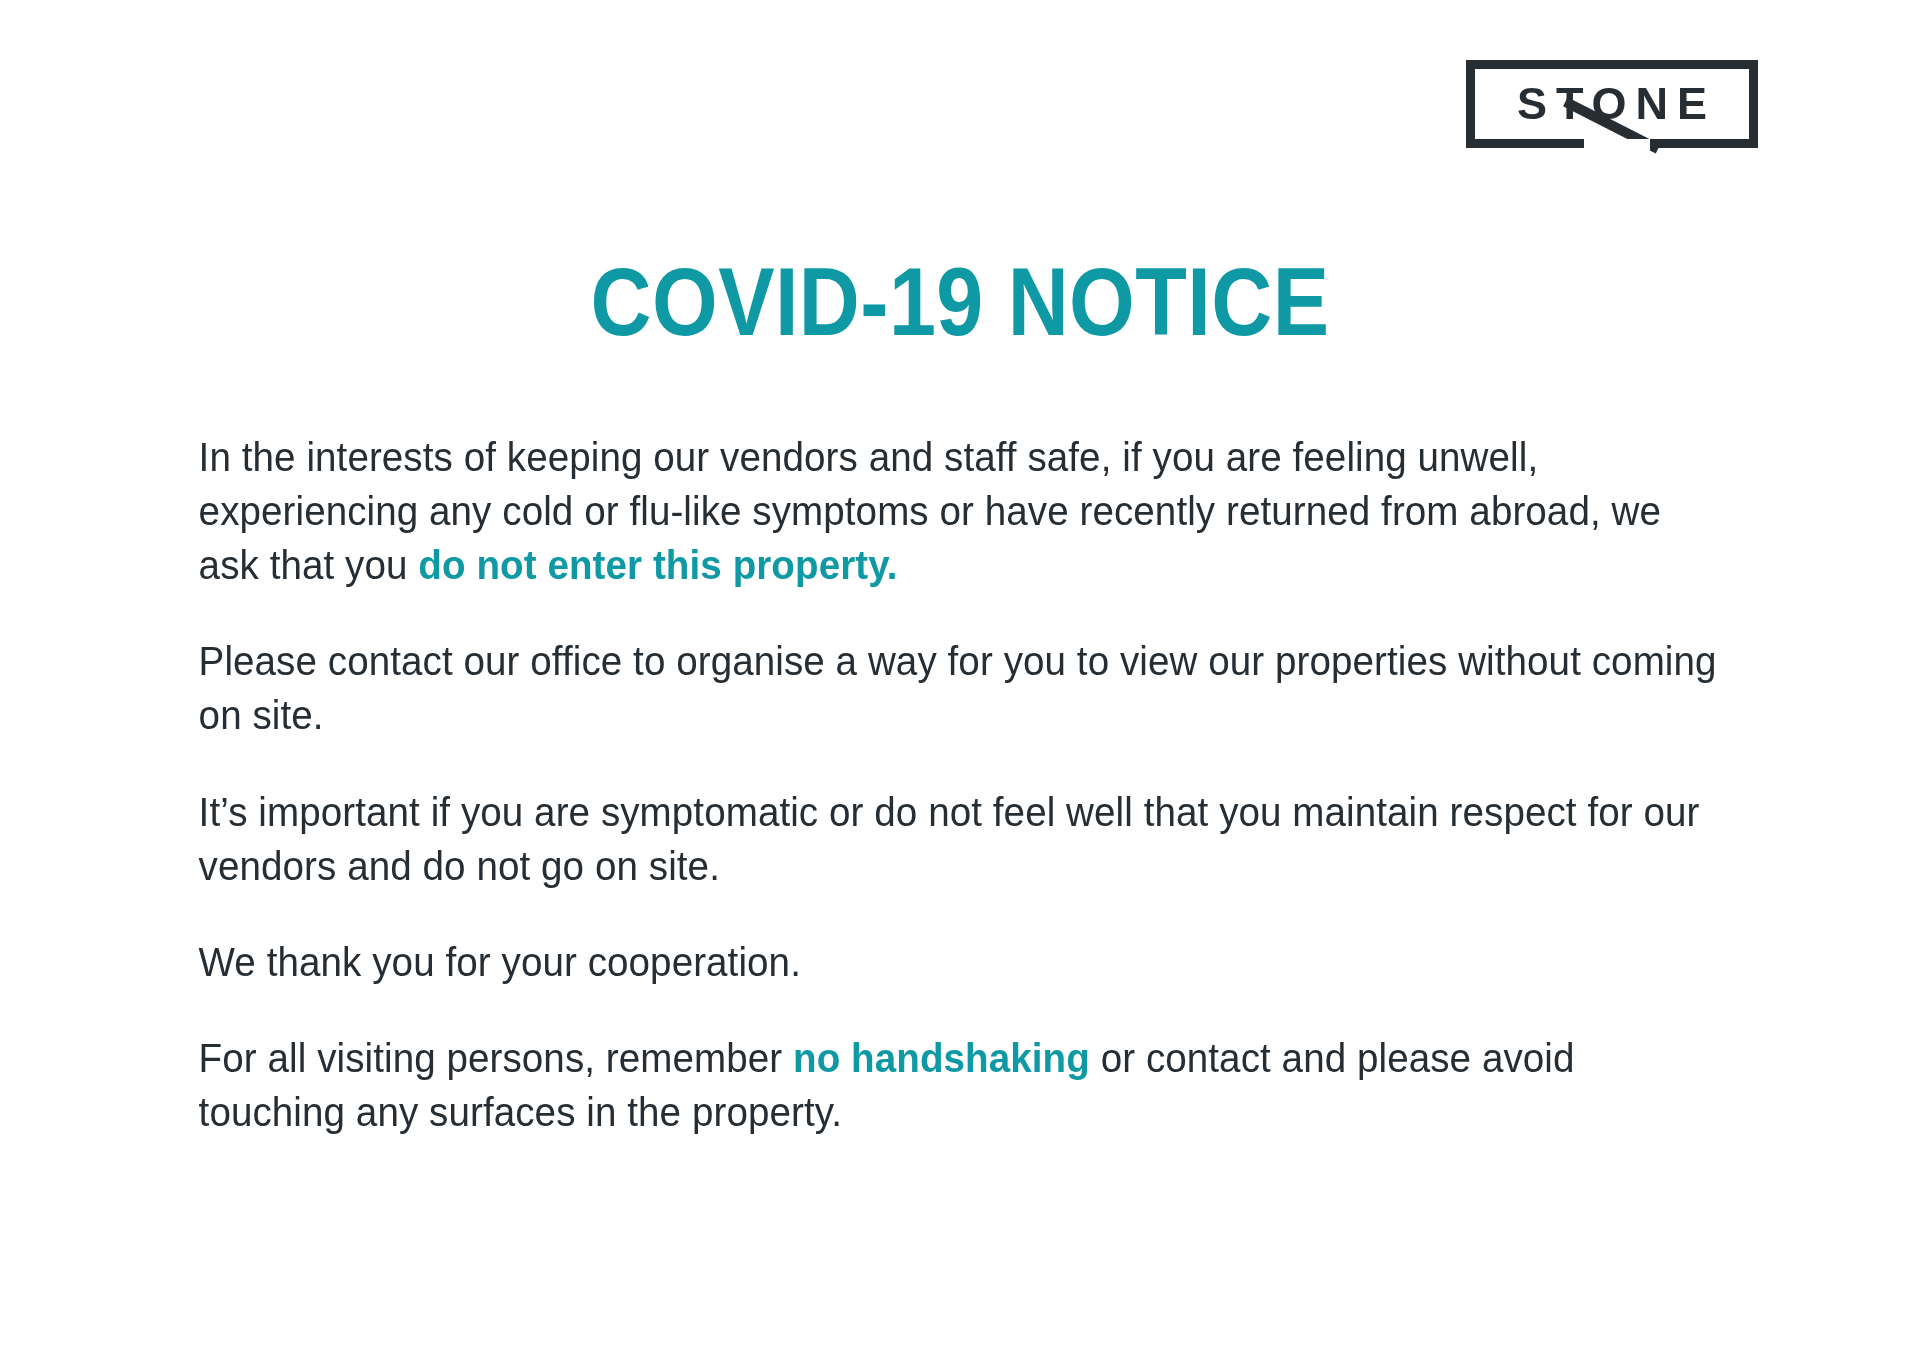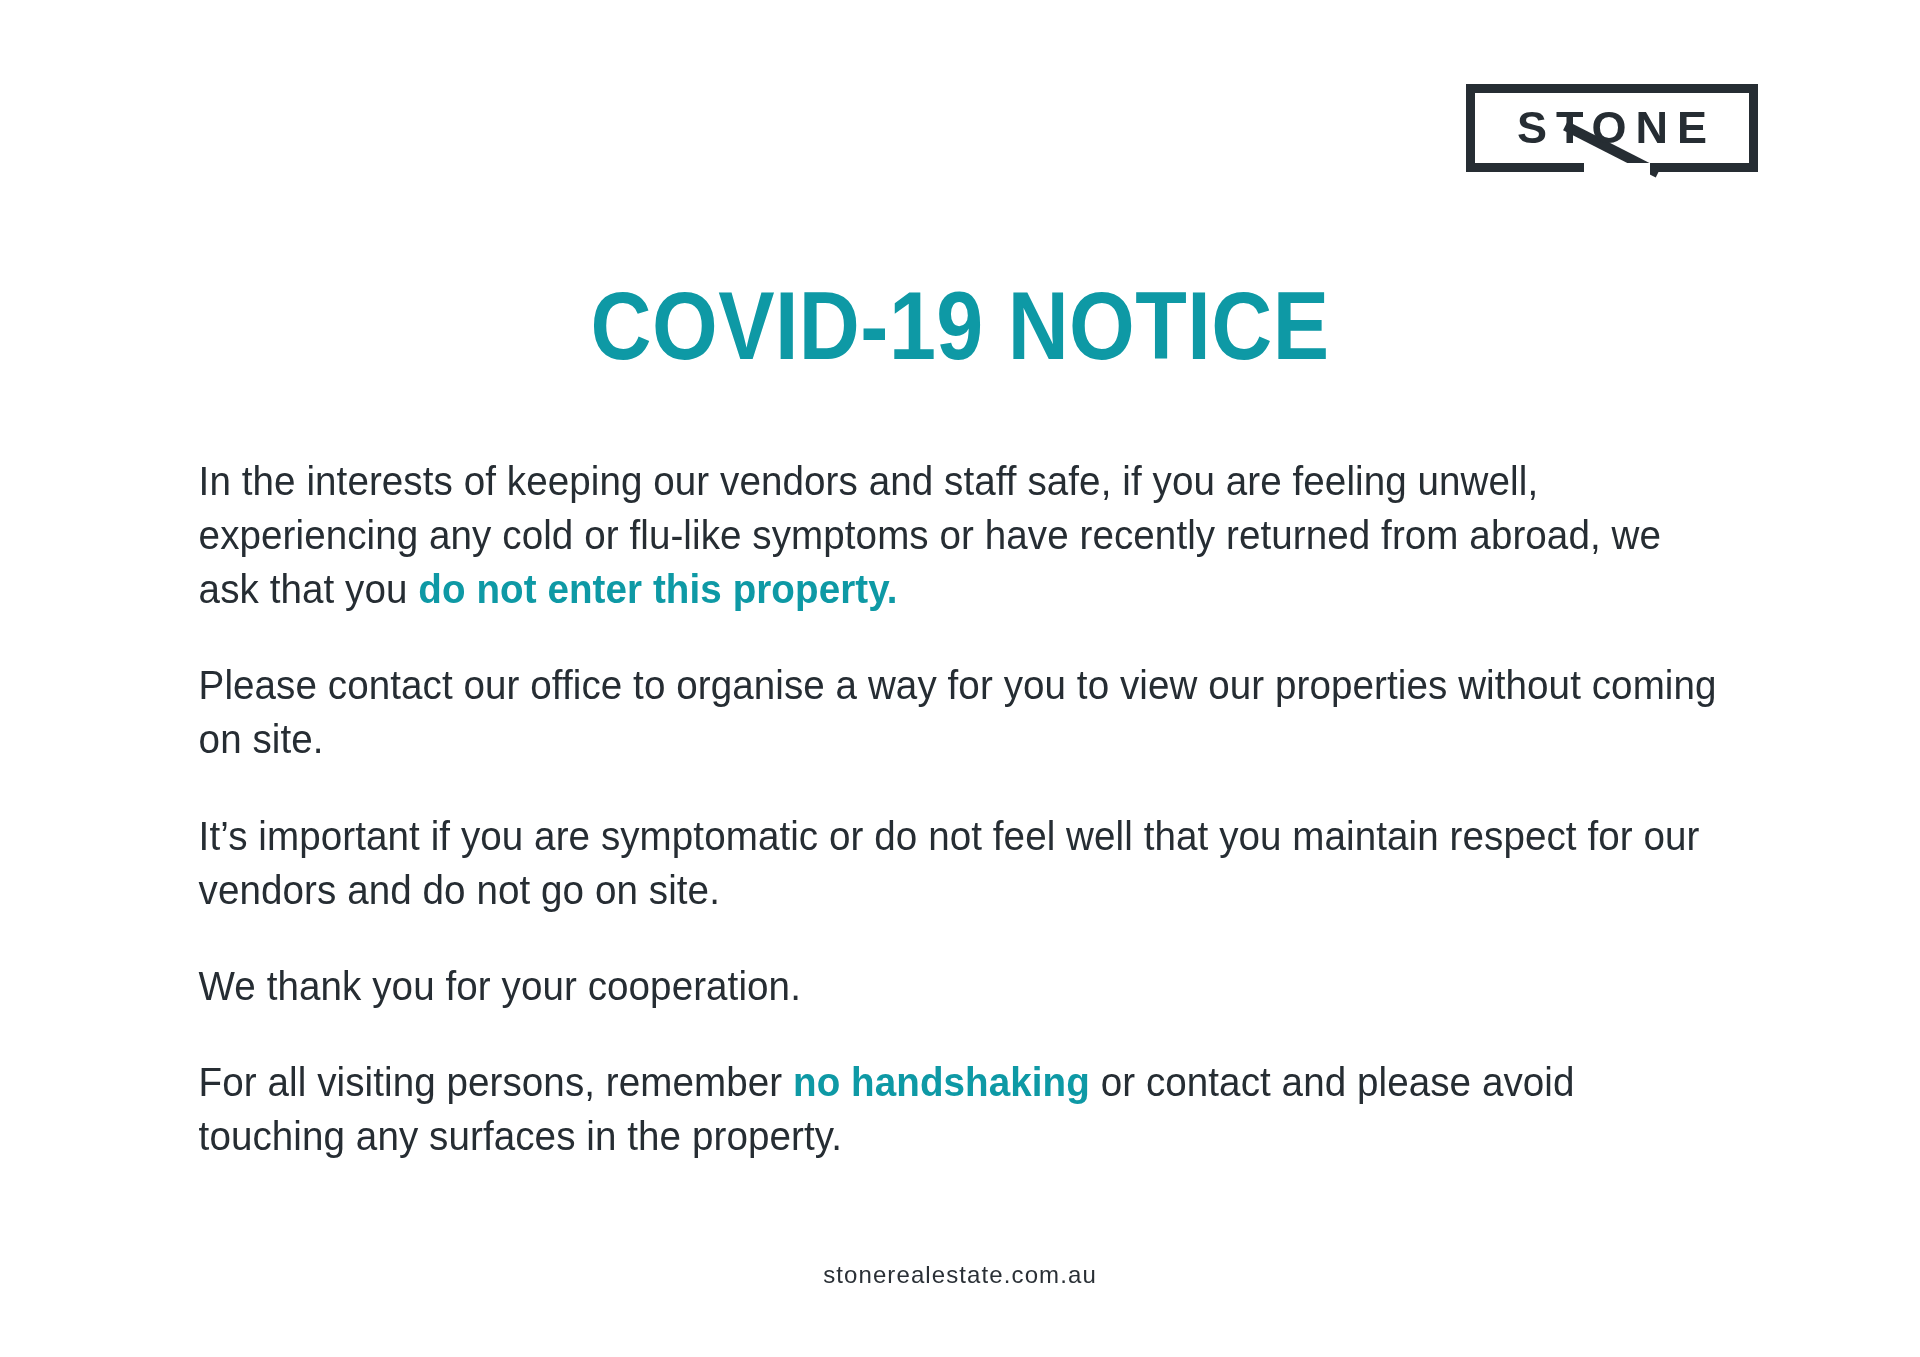--- a/index.html
+++ b/index.html
@@ -21,7 +21,6 @@
     width: 1920px;
     height: 979px;
     background: #ffffff;
-    margin-top: 24px;
   }
 
   

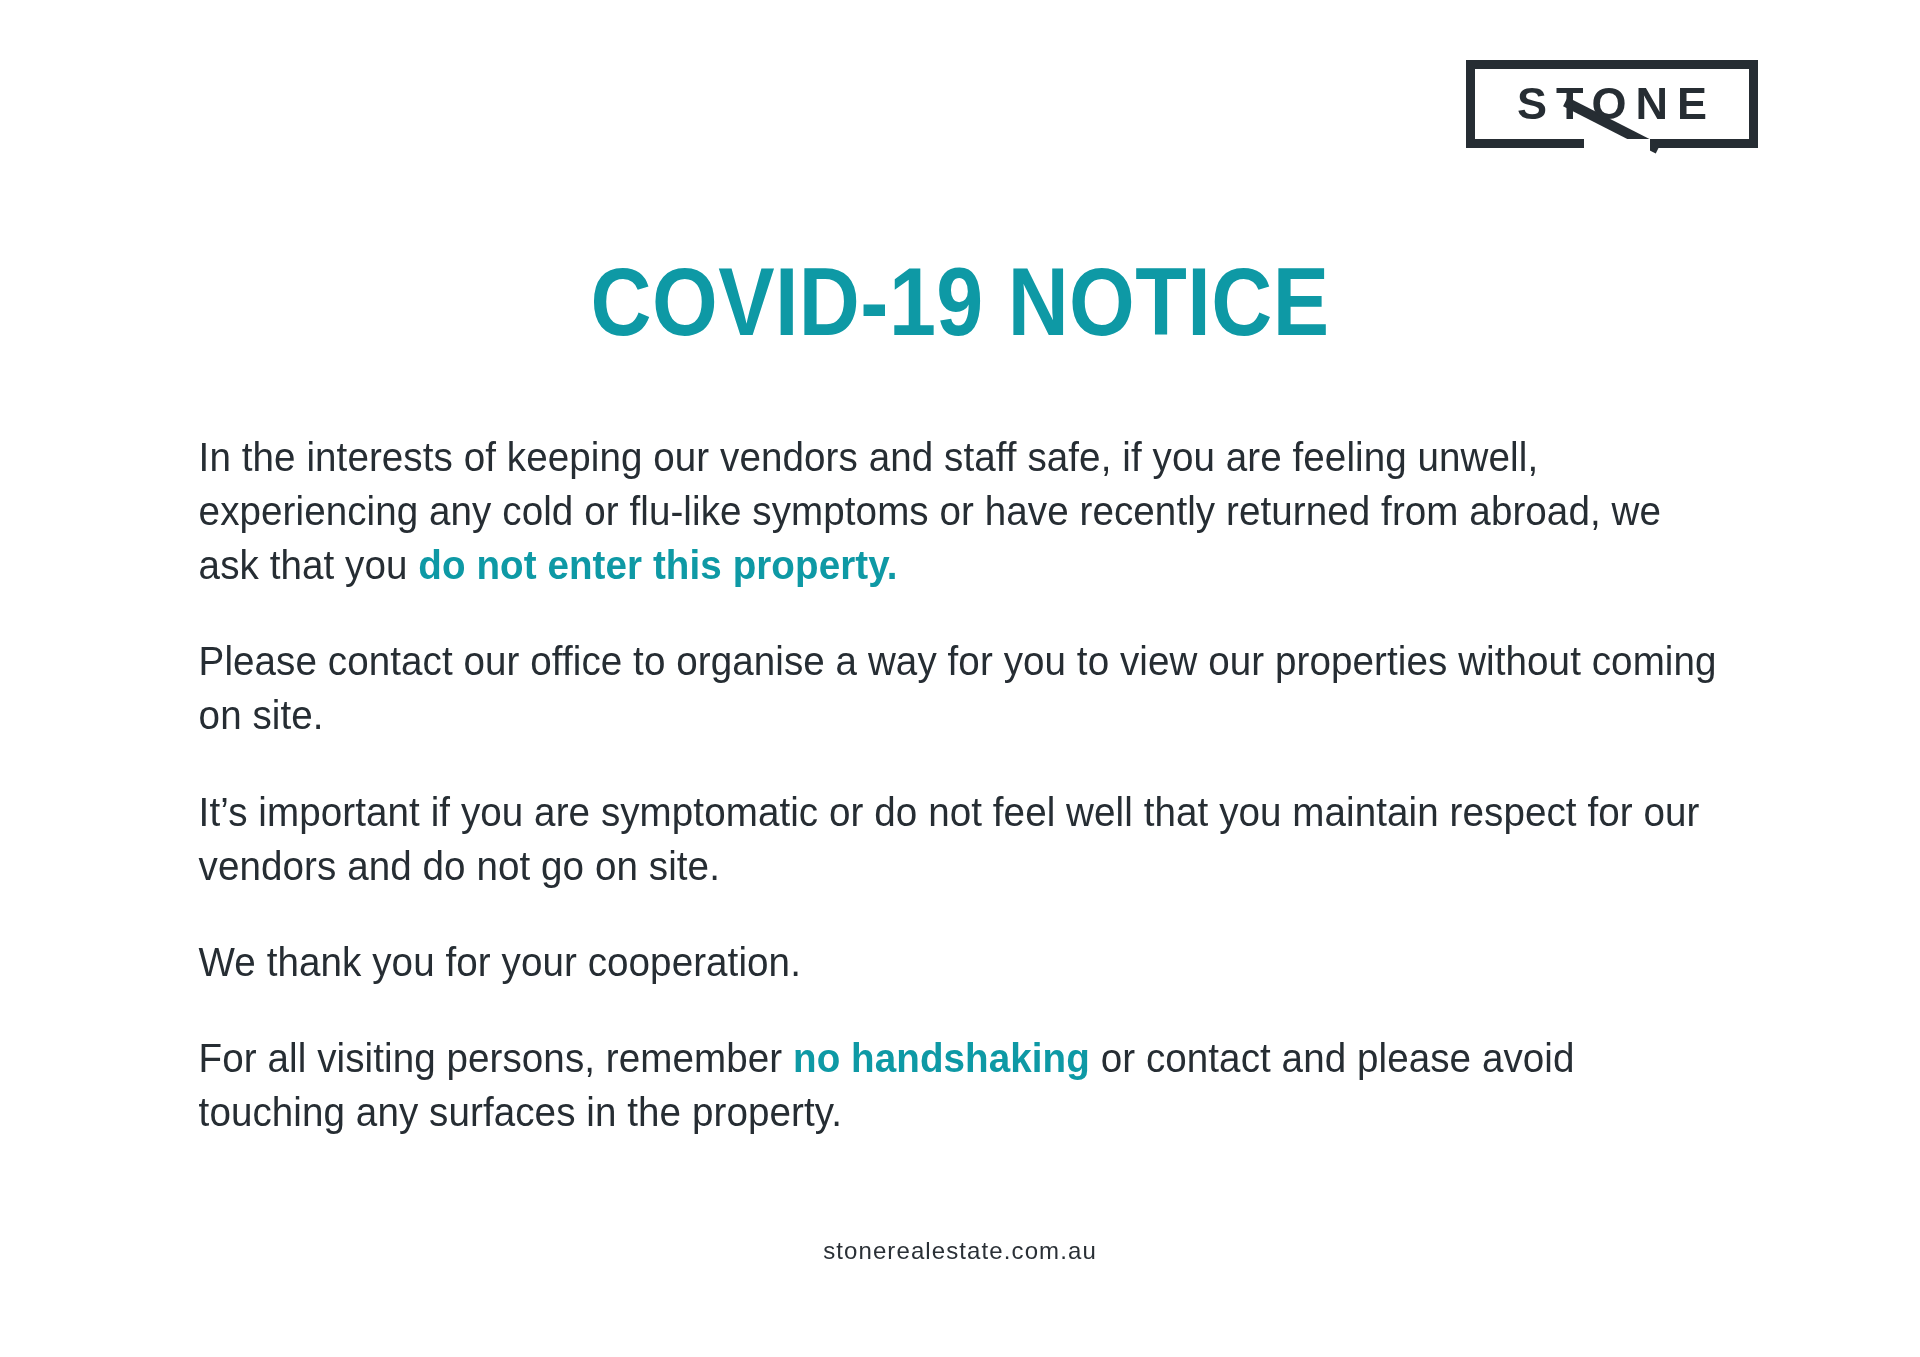--- a/index.html
+++ b/index.html
@@ -158,7 +158,6 @@
     <p id="p-4"><span>For all visiting persons, remember </span><span class="em-teal">no handshaking</span><span> or contact and please avoid touching any surfaces in the property.</span></p>
   </div>
 
-  <div class="footer">stonerealestate.com.au</div>
 
 </div>
 

